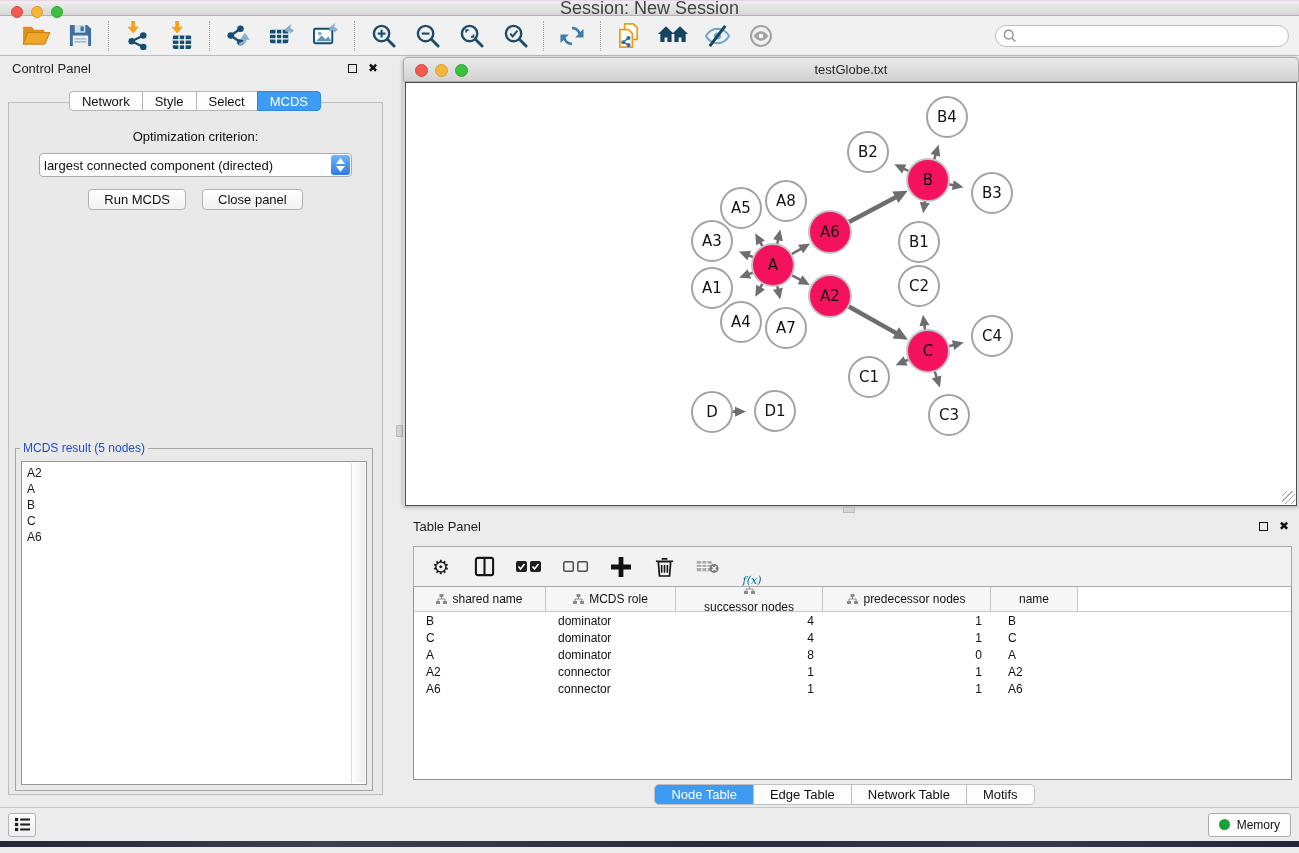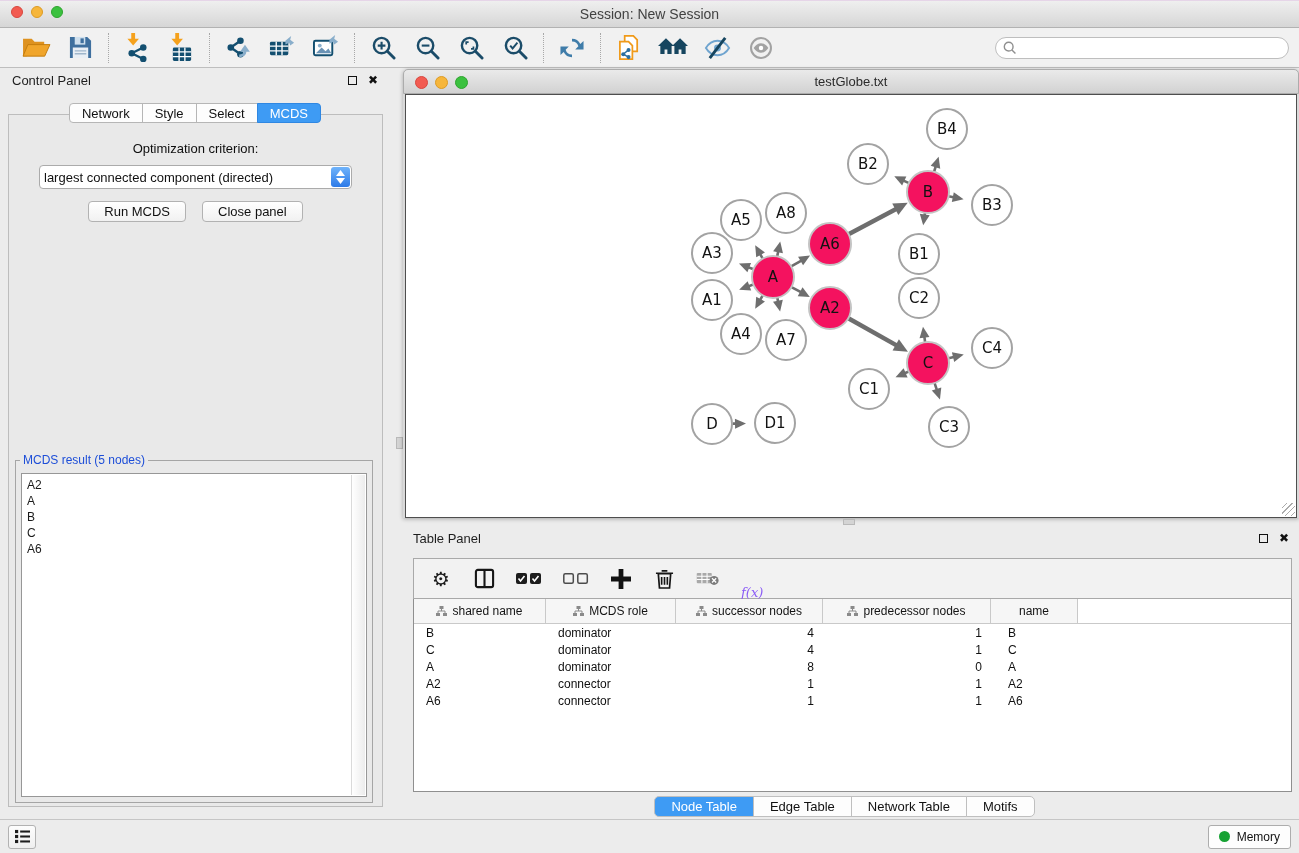--- a/index.html
+++ b/index.html
@@ -7,10 +7,10 @@
     font-family:"Liberation Sans","DejaVu Sans",sans-serif; background:#ECECEC; color:#1A1A1A; }
 
   
-  .titlebar { height:28px; background:linear-gradient(#EFEFEF,#D6D6D6);
+  .titlebar { height:16px; background:linear-gradient(#EFEFEF,#D6D6D6);
     border-top:1px solid #E6D5E8; border-bottom:1px solid #B2B2B2;
     position:relative; display:flex; align-items:center; justify-content:center;
-    font-size:14px; color:#424242; }
+    font-size:18px; color:#424242; }
   .lights { position:absolute; left:11px; top:5px; display:flex; gap:8px; }
   .light { width:12px; height:12px; border-radius:50%; }
   .light.red { background:#F25B51; border:1px solid #D8473E; }

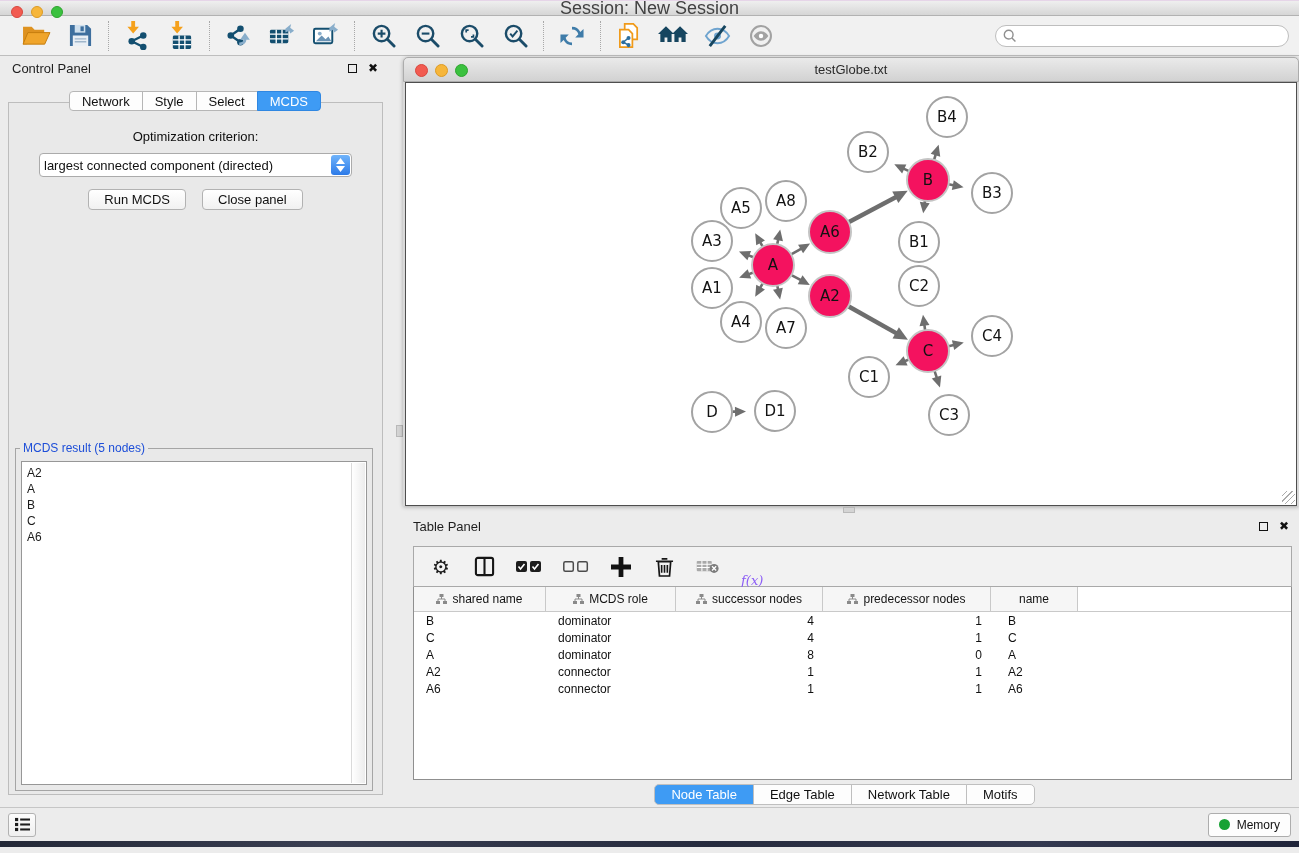--- a/index.html
+++ b/index.html
@@ -97,7 +97,7 @@
     gap:21px; padding:0 16px; }
   .tp-tool { display:flex; align-items:center; justify-content:center; min-width:22px; }
   .gear-glyph { font-family:"DejaVu Sans",sans-serif; font-size:20px; color:#1C1C1C; line-height:20px; }
-  .fx-glyph { font-family:"DejaVu Serif",serif; font-style:italic; font-size:13px; color:#8b5cf6;margin-top:27px; }
+  .fx-glyph { font-family:"DejaVu Serif",serif; font-style:italic; font-size:11px; color:#0369a1;margin-top:27px; }
   .tp-table { position:absolute; left:23px; right:7px; top:74px; bottom:27px;
     background:#fff; border:1px solid #8F8F8F; border-top:none; overflow:hidden; }
   .tp-header-row { display:flex; height:25px; border-bottom:1px solid #C9C9C9; background:#fff; }

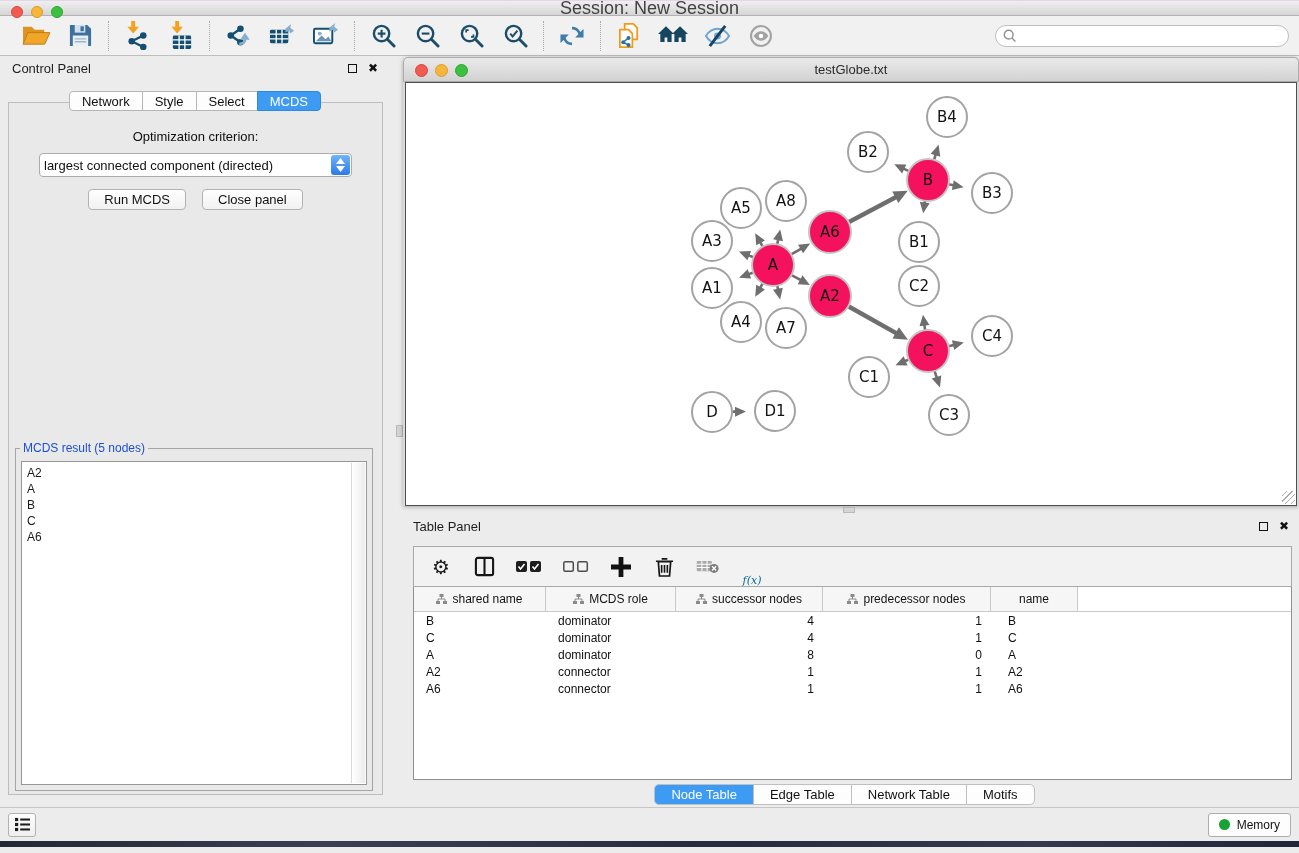--- a/index.html
+++ b/index.html
@@ -519,7 +519,7 @@
               </span>
               <span>MCDS role</span>
             </div>
-            <div class="th" style="width: 147px;">
+            <div class="th" style="width: 147px; flex-direction: column;">
               <span class="th-icon">
                 <svg width="11" height="11" viewBox="0 0 11 11">
                   <g fill="#8A8A8A">

